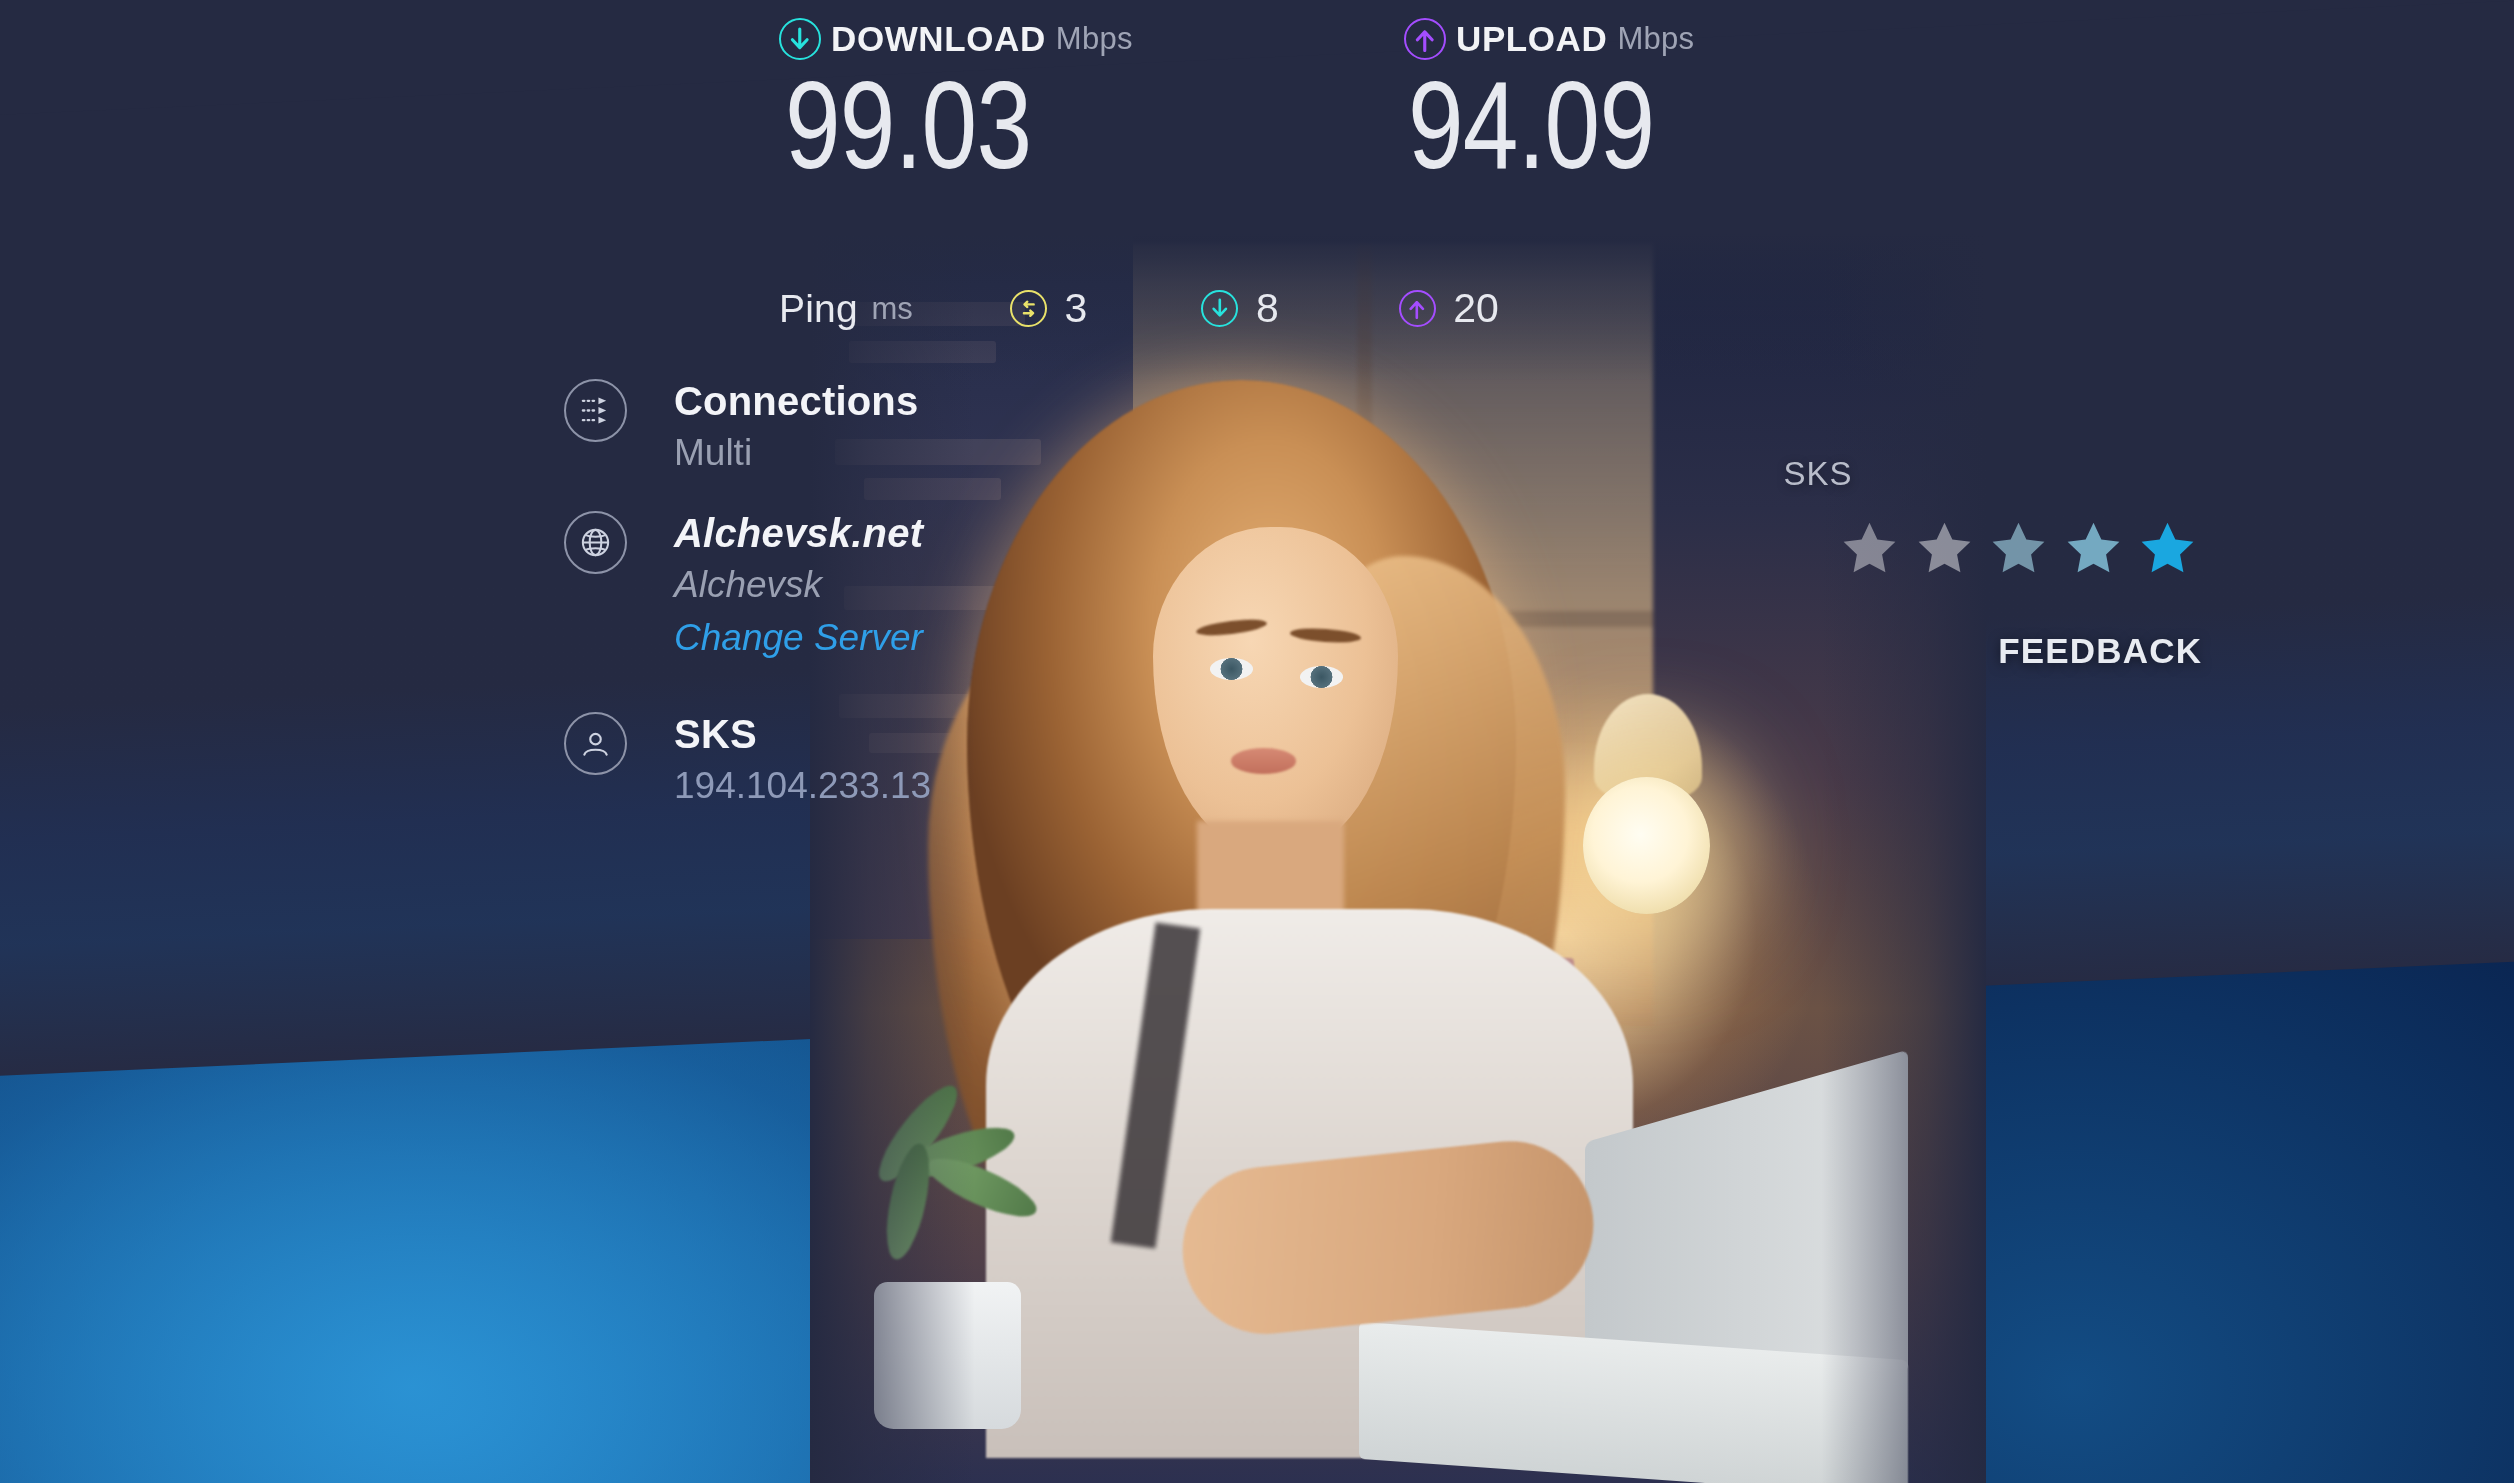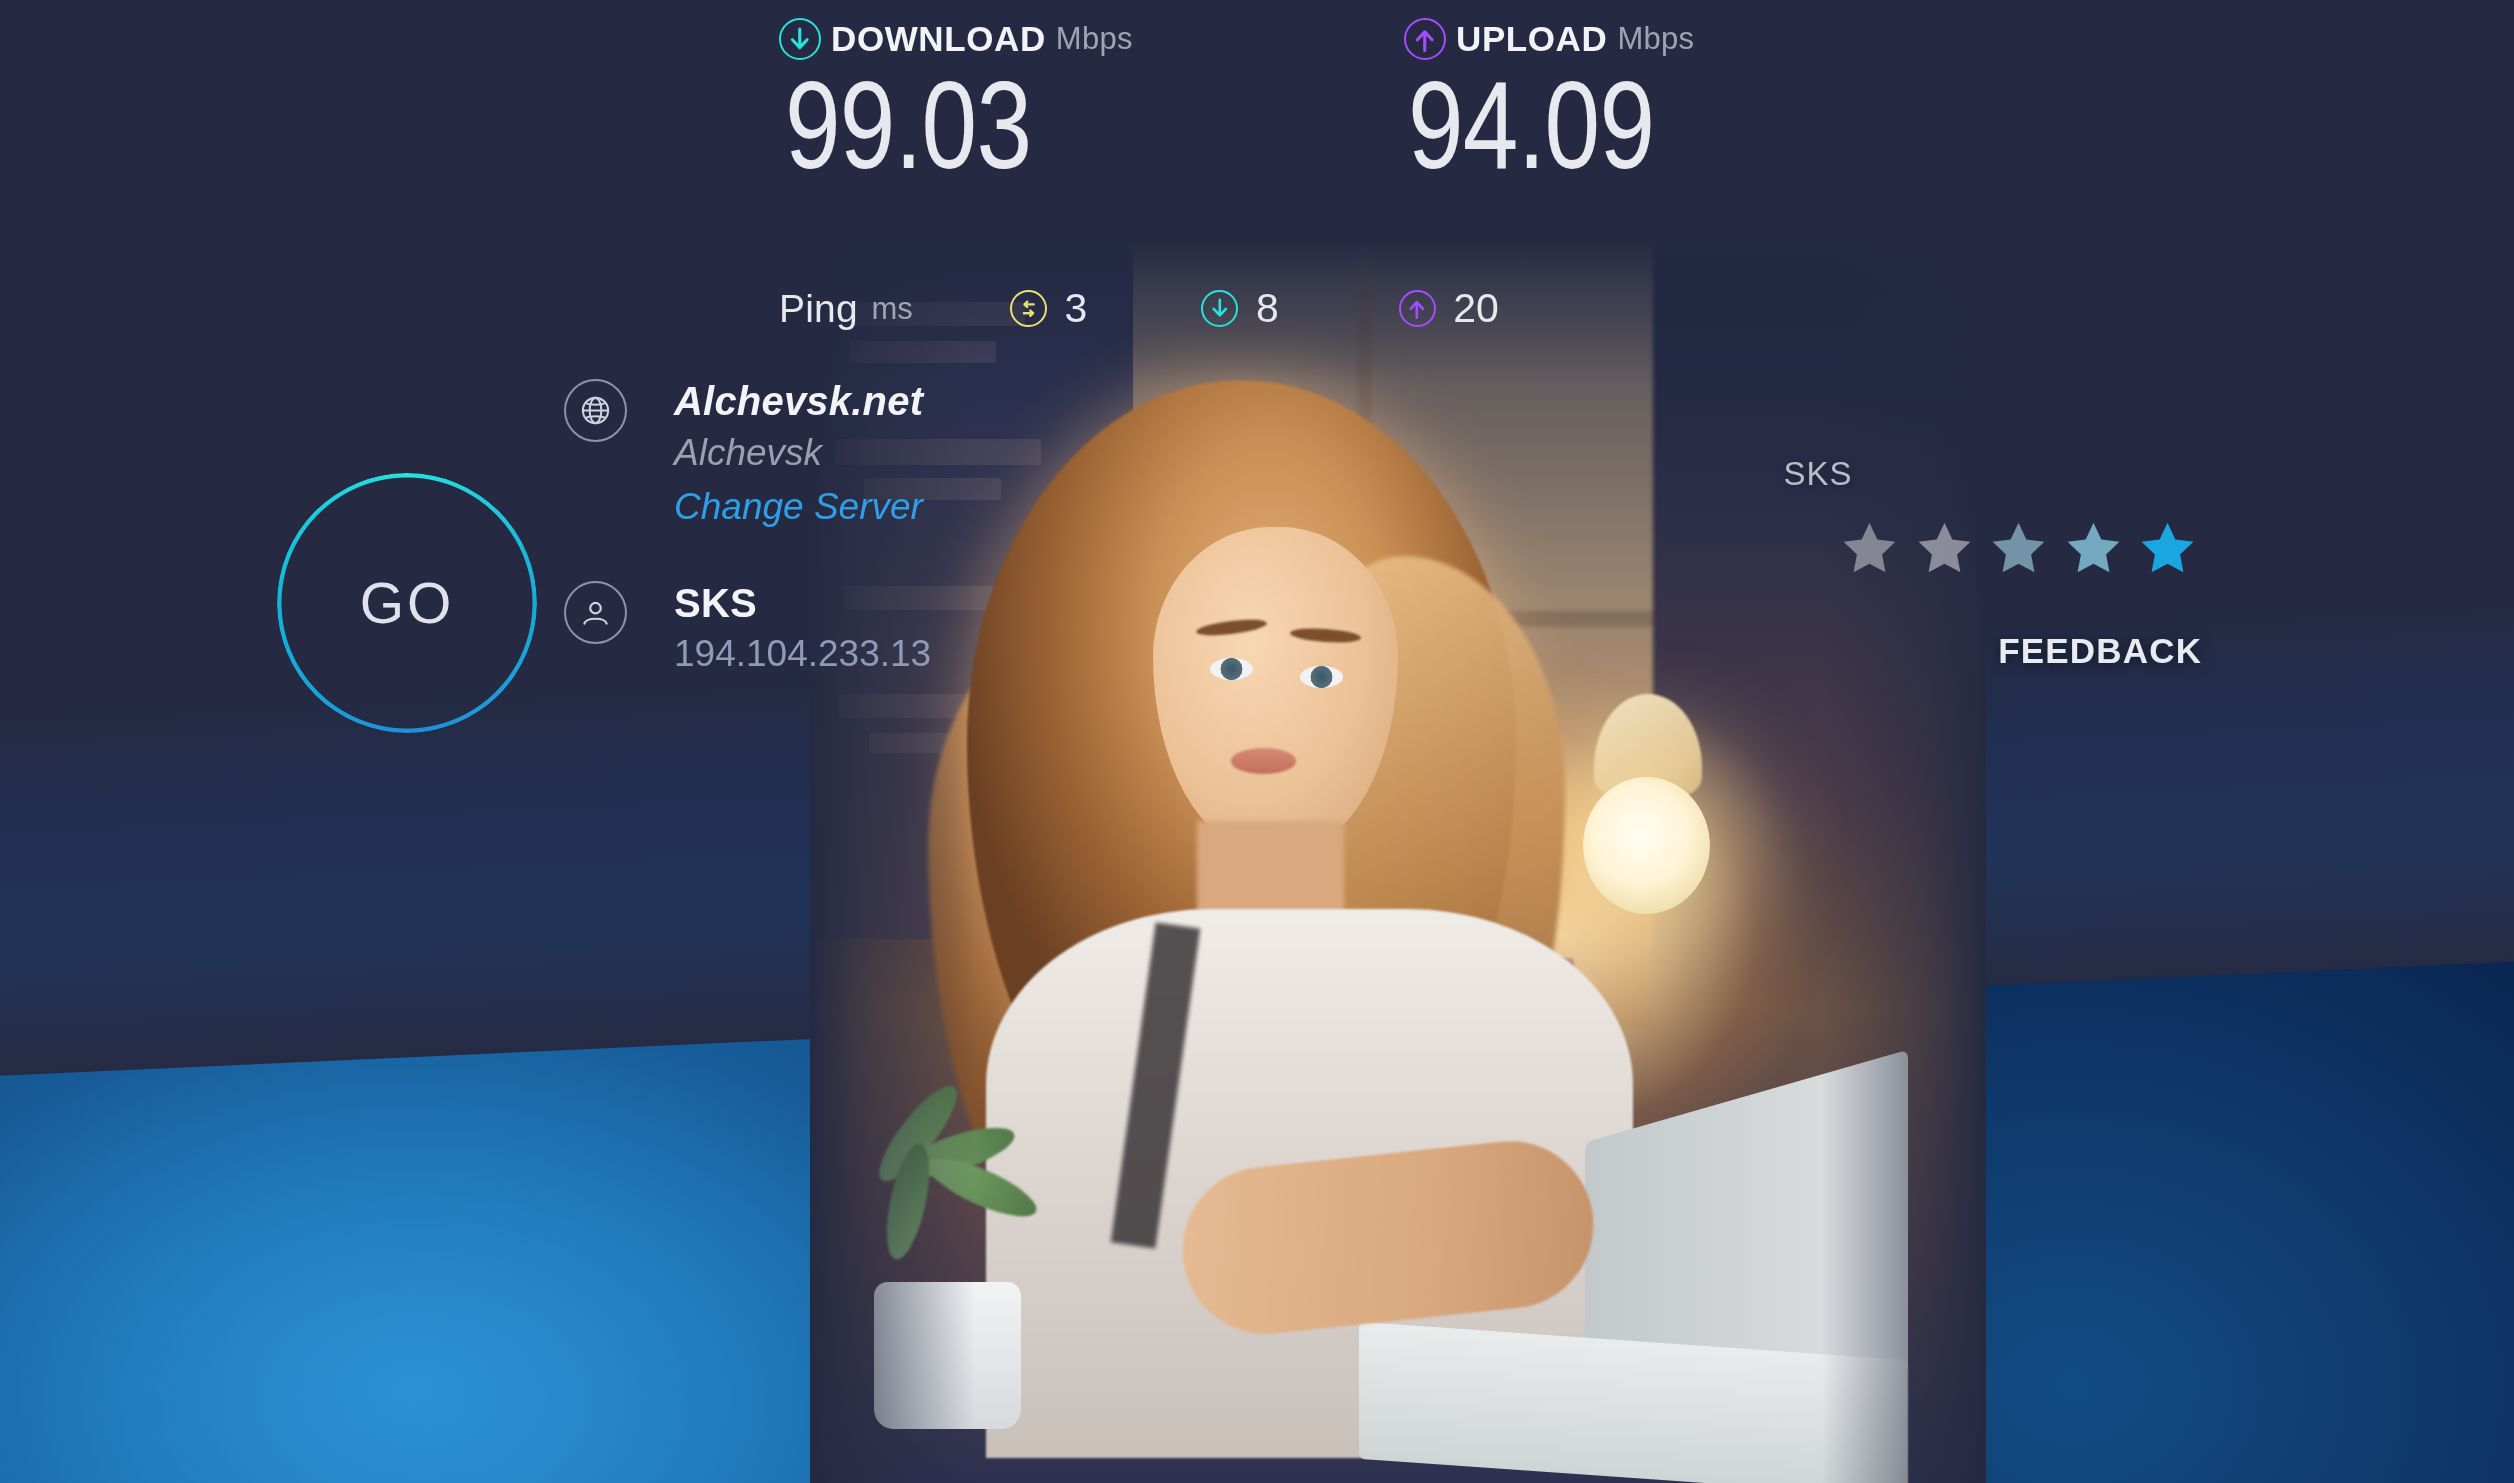--- a/index.html
+++ b/index.html
@@ -543,6 +543,24 @@
 
   <div class="info">
 
+    <div class="info-row row-connections">
+      <span class="info-icon">
+        <svg width="37" height="33" viewBox="0 0 38 34" aria-hidden="true">
+          <g stroke="#cdd2e0" stroke-width="2.4" stroke-linecap="round">
+            <path d="M6 7 H7.5 M11 7 H12.5 M16 7 H17.5" stroke-dasharray="2 4"></path>
+            <path d="M6 17 H7.5 M11 17 H12.5 M16 17 H17.5" stroke-dasharray="2 4"></path>
+            <path d="M6 27 H7.5 M11 27 H12.5 M16 27 H17.5" stroke-dasharray="2 4"></path>
+          </g>
+          <g fill="#cdd2e0">
+            <path d="M22 3.5 L30 7 L22 10.5 Z"></path>
+            <path d="M22 13.5 L30 17 L22 20.5 Z"></path>
+            <path d="M22 23.5 L30 27 L22 30.5 Z"></path>
+          </g>
+        </svg>
+      </span>
+      <div class="info-title">Connections</div>
+      <div class="info-sub">Multi</div>
+    </div>
 
     <div class="info-row row-server">
       <span class="info-icon">

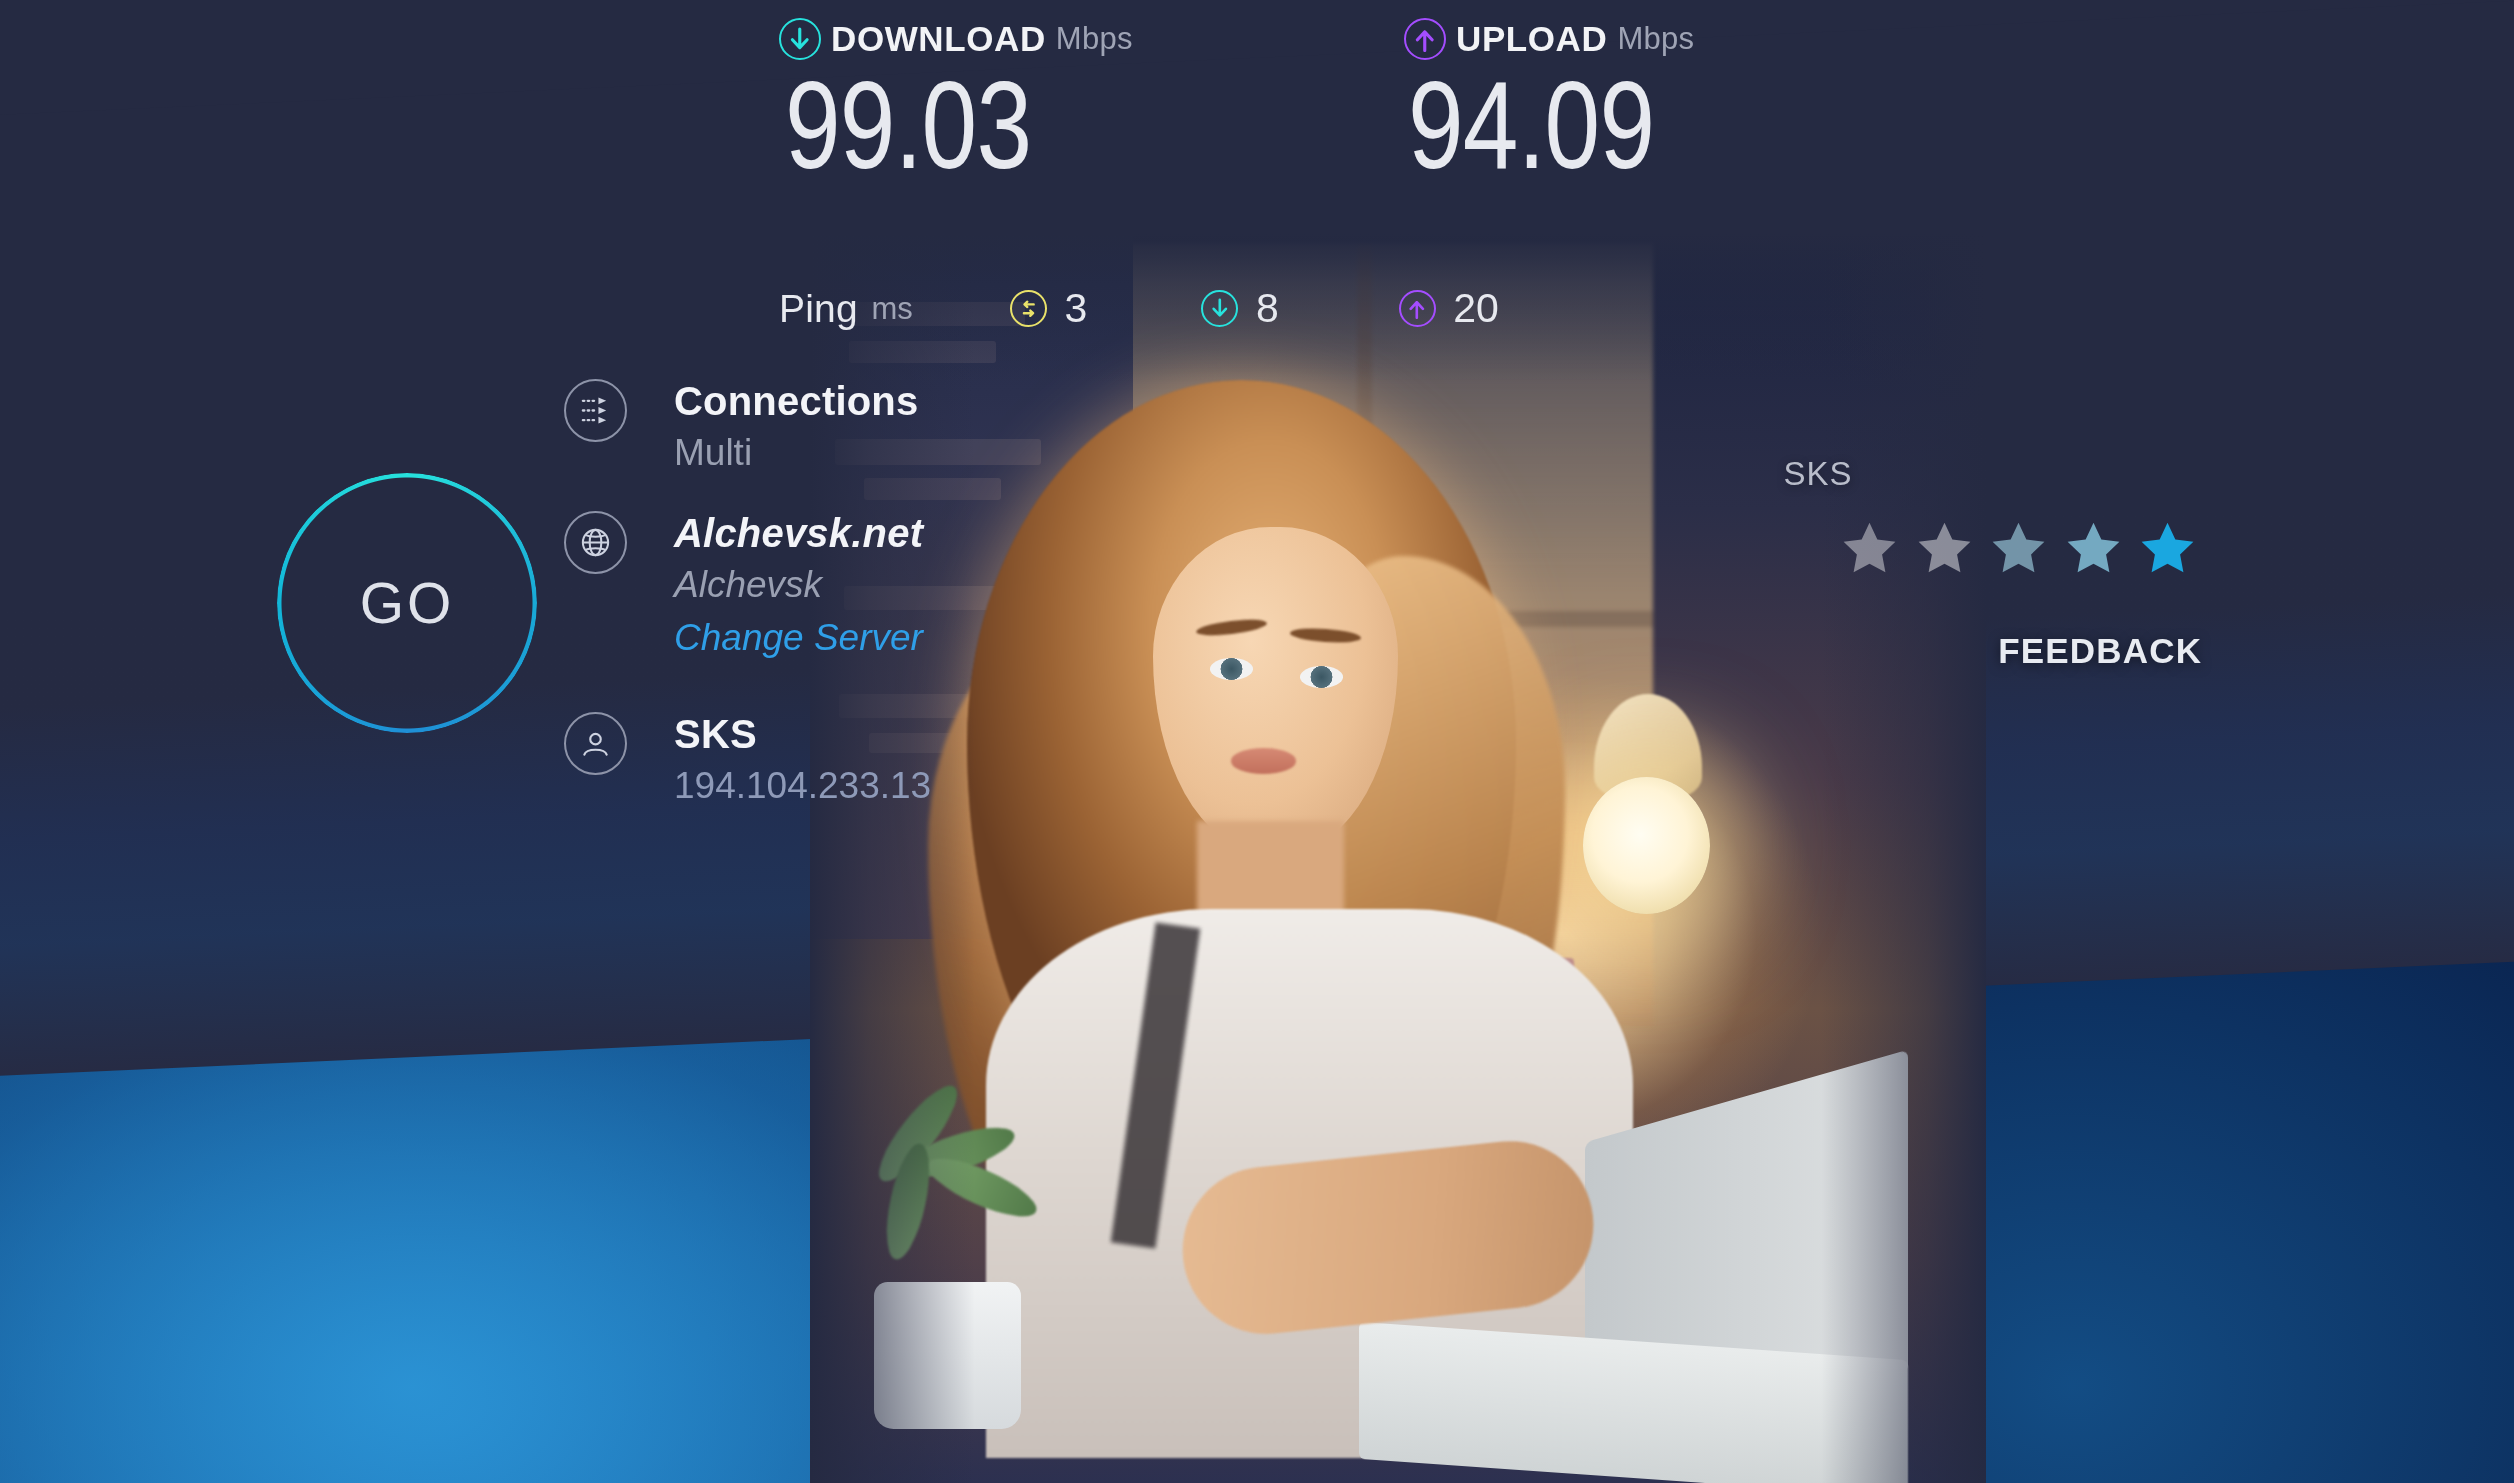--- a/index.html
+++ b/index.html
@@ -536,10 +536,6 @@
     </div>
   </div>
 
-  <div class="go-wrap">
-    <div class="go-ring"></div>
-    <div class="go-text">GO</div>
-  </div>
 
   <div class="info">
 

